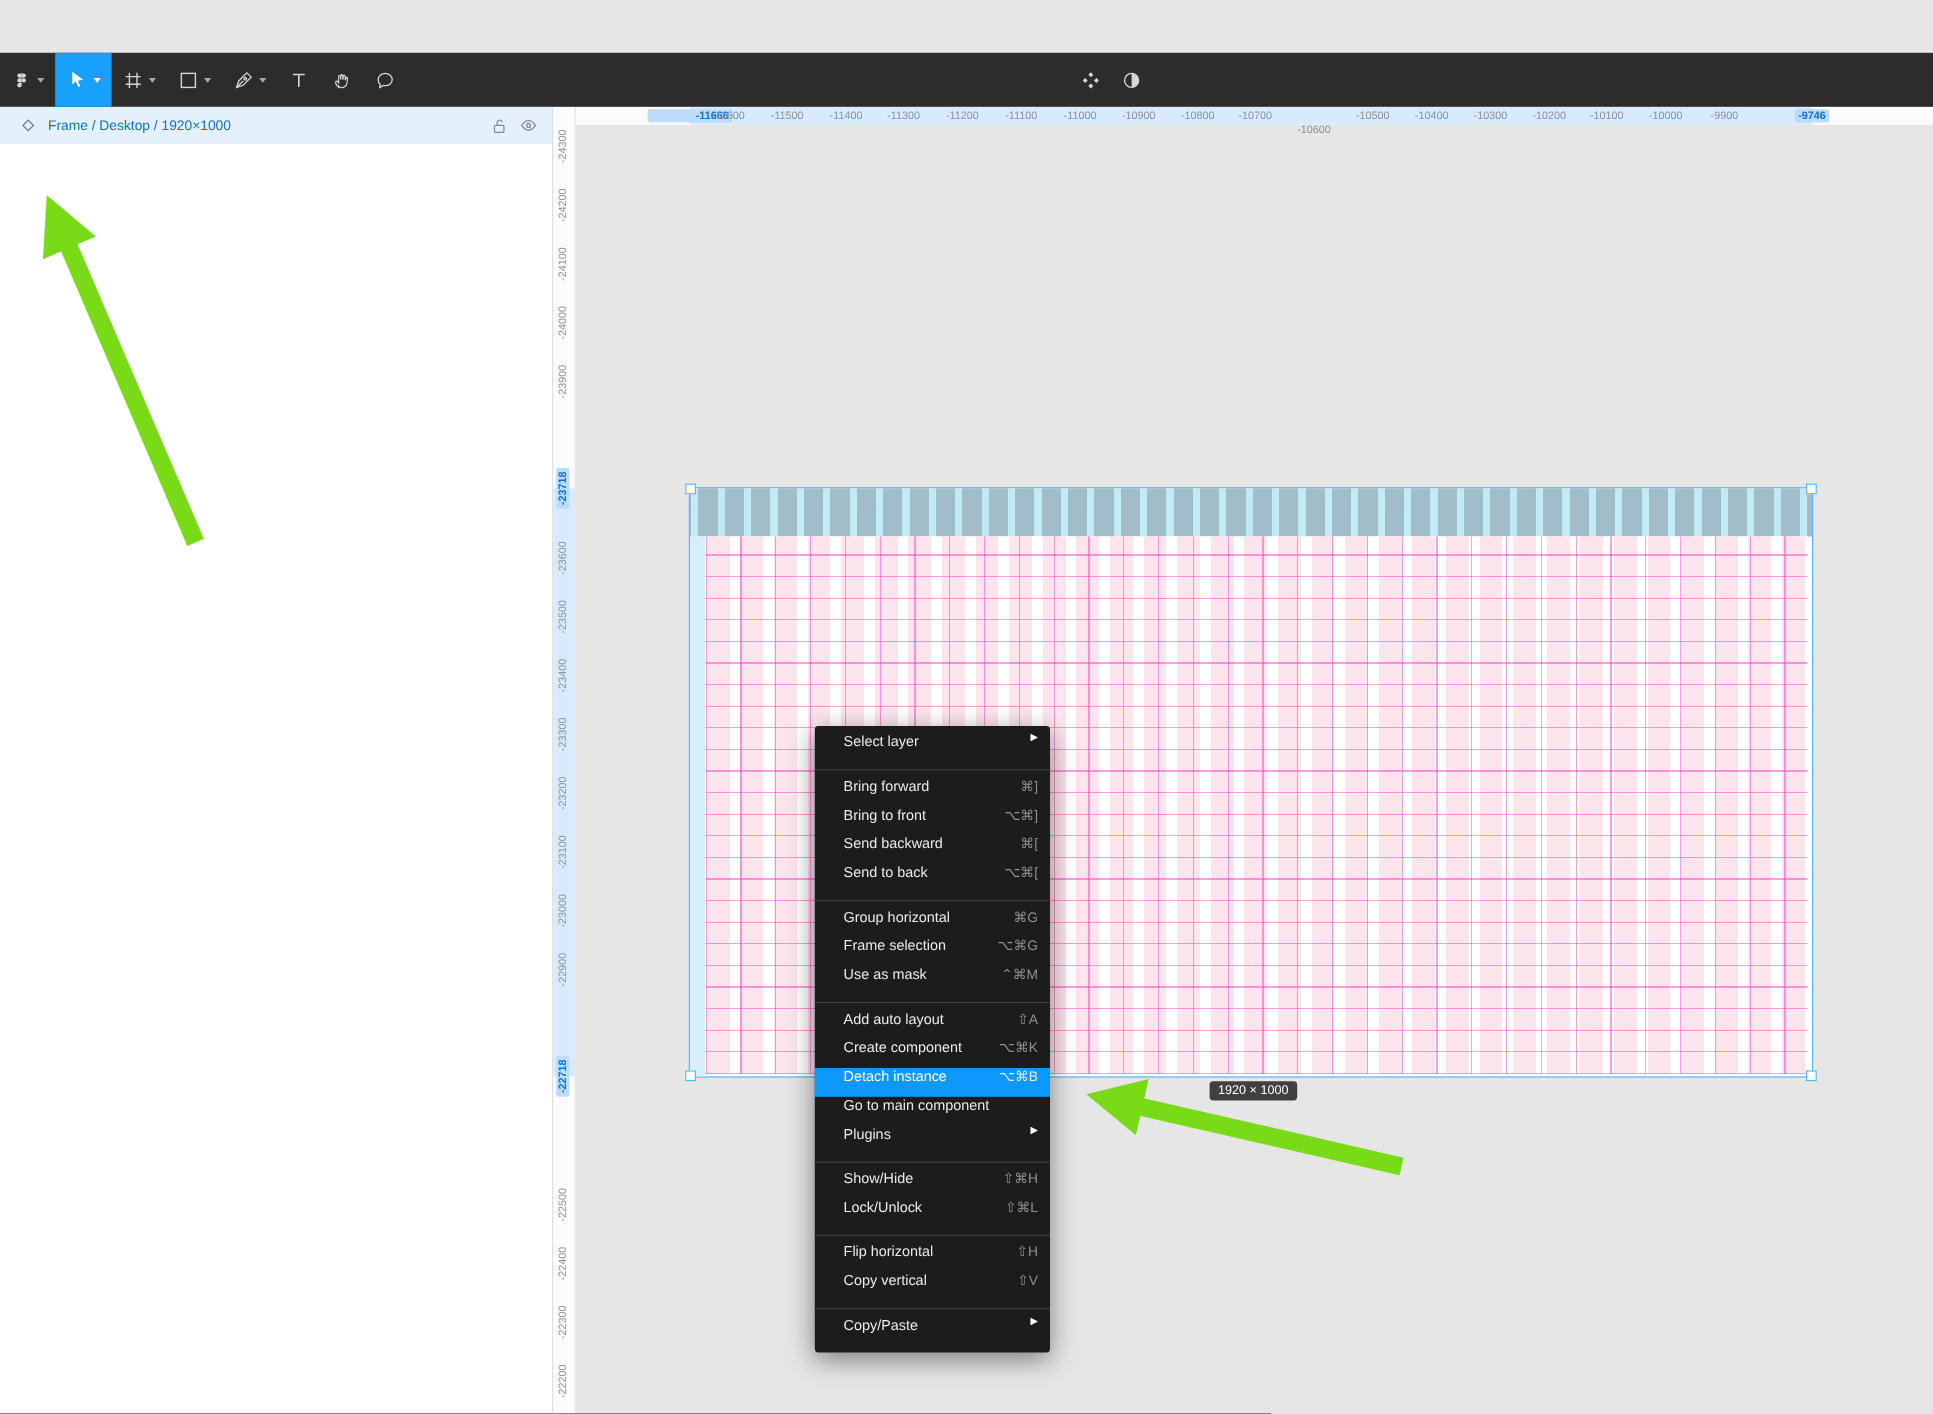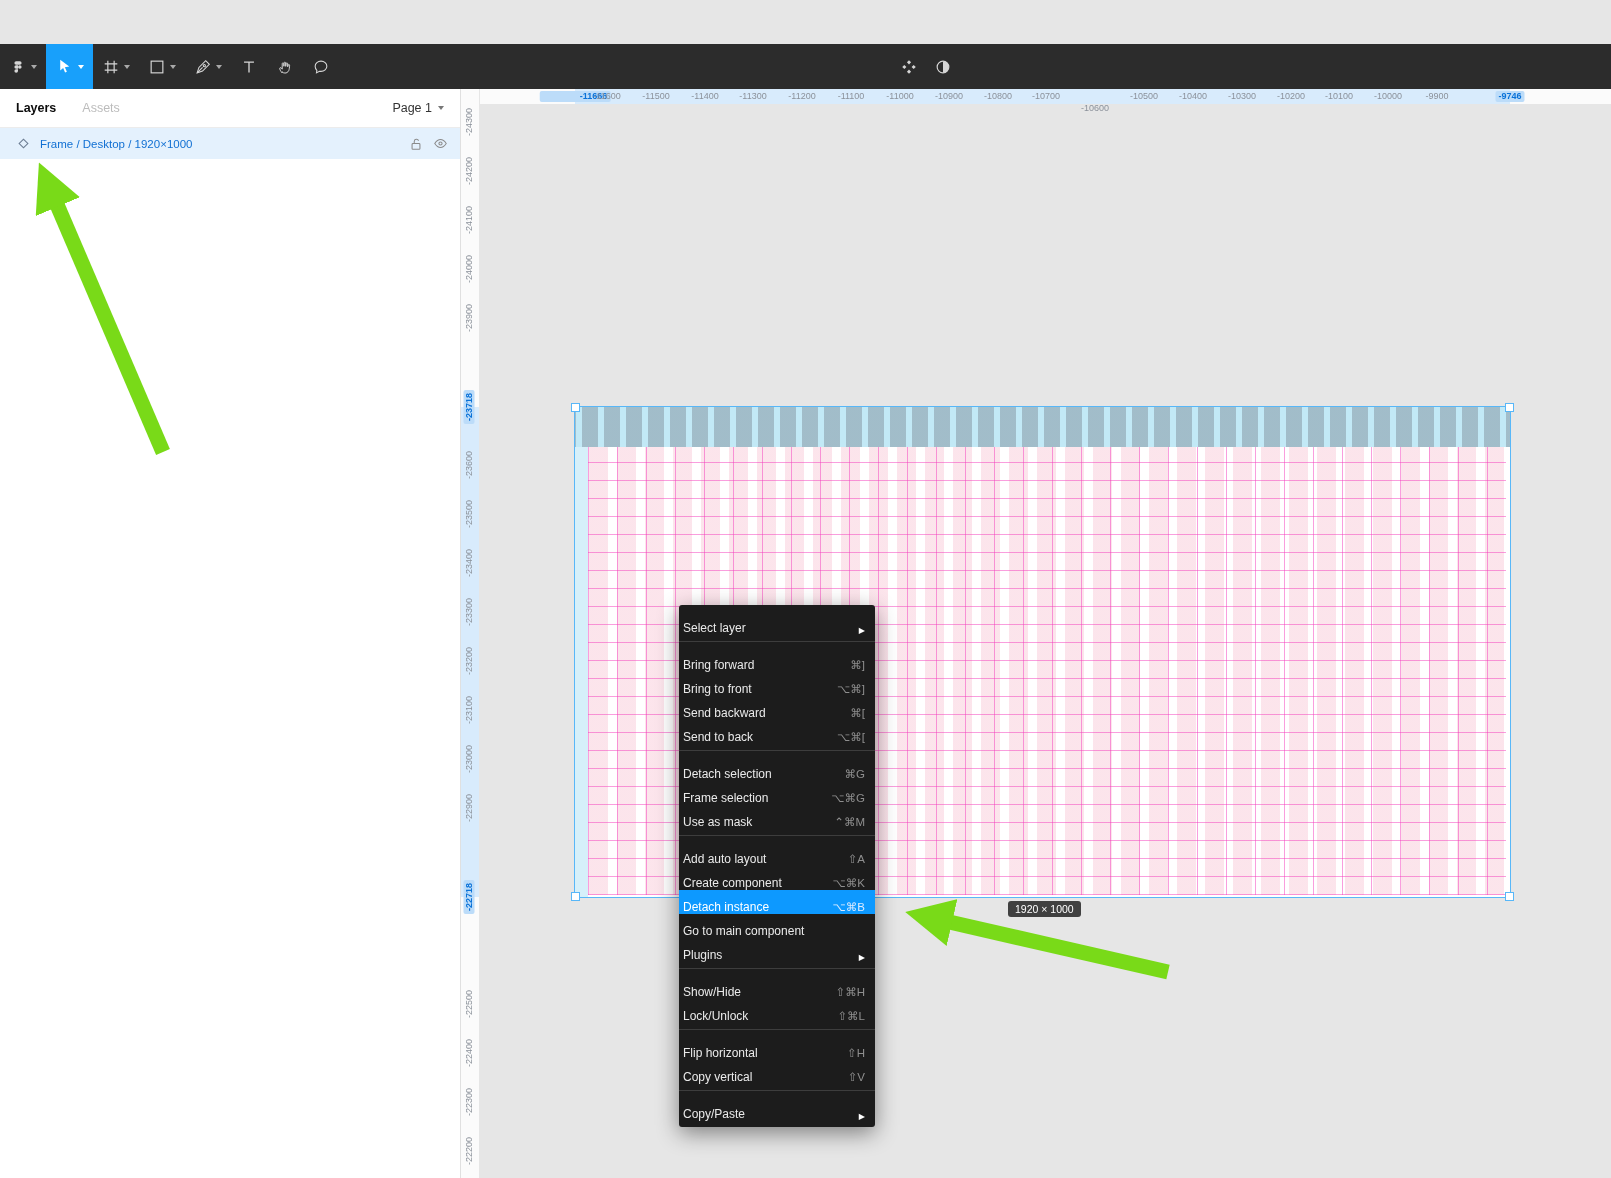--- a/index.html
+++ b/index.html
@@ -167,14 +167,6 @@
   </div>
 
   <aside class="left-panel">
-    <div class="panel-header">
-      <span class="ph-layers">Layers</span>
-      <span class="ph-assets">Assets</span>
-      <span class="ph-page">
-        <span>Page 1</span>
-        <span class="chev"></span>
-      </span>
-    </div>
     <div class="layer-row">
       <svg width="15" height="15" viewBox="0 0 17 17">
         <rect x="5" y="5" width="7" height="7" transform="rotate(45 8.5 8.5)" fill="none" stroke="#6e7f95" stroke-width="1.2"></rect>

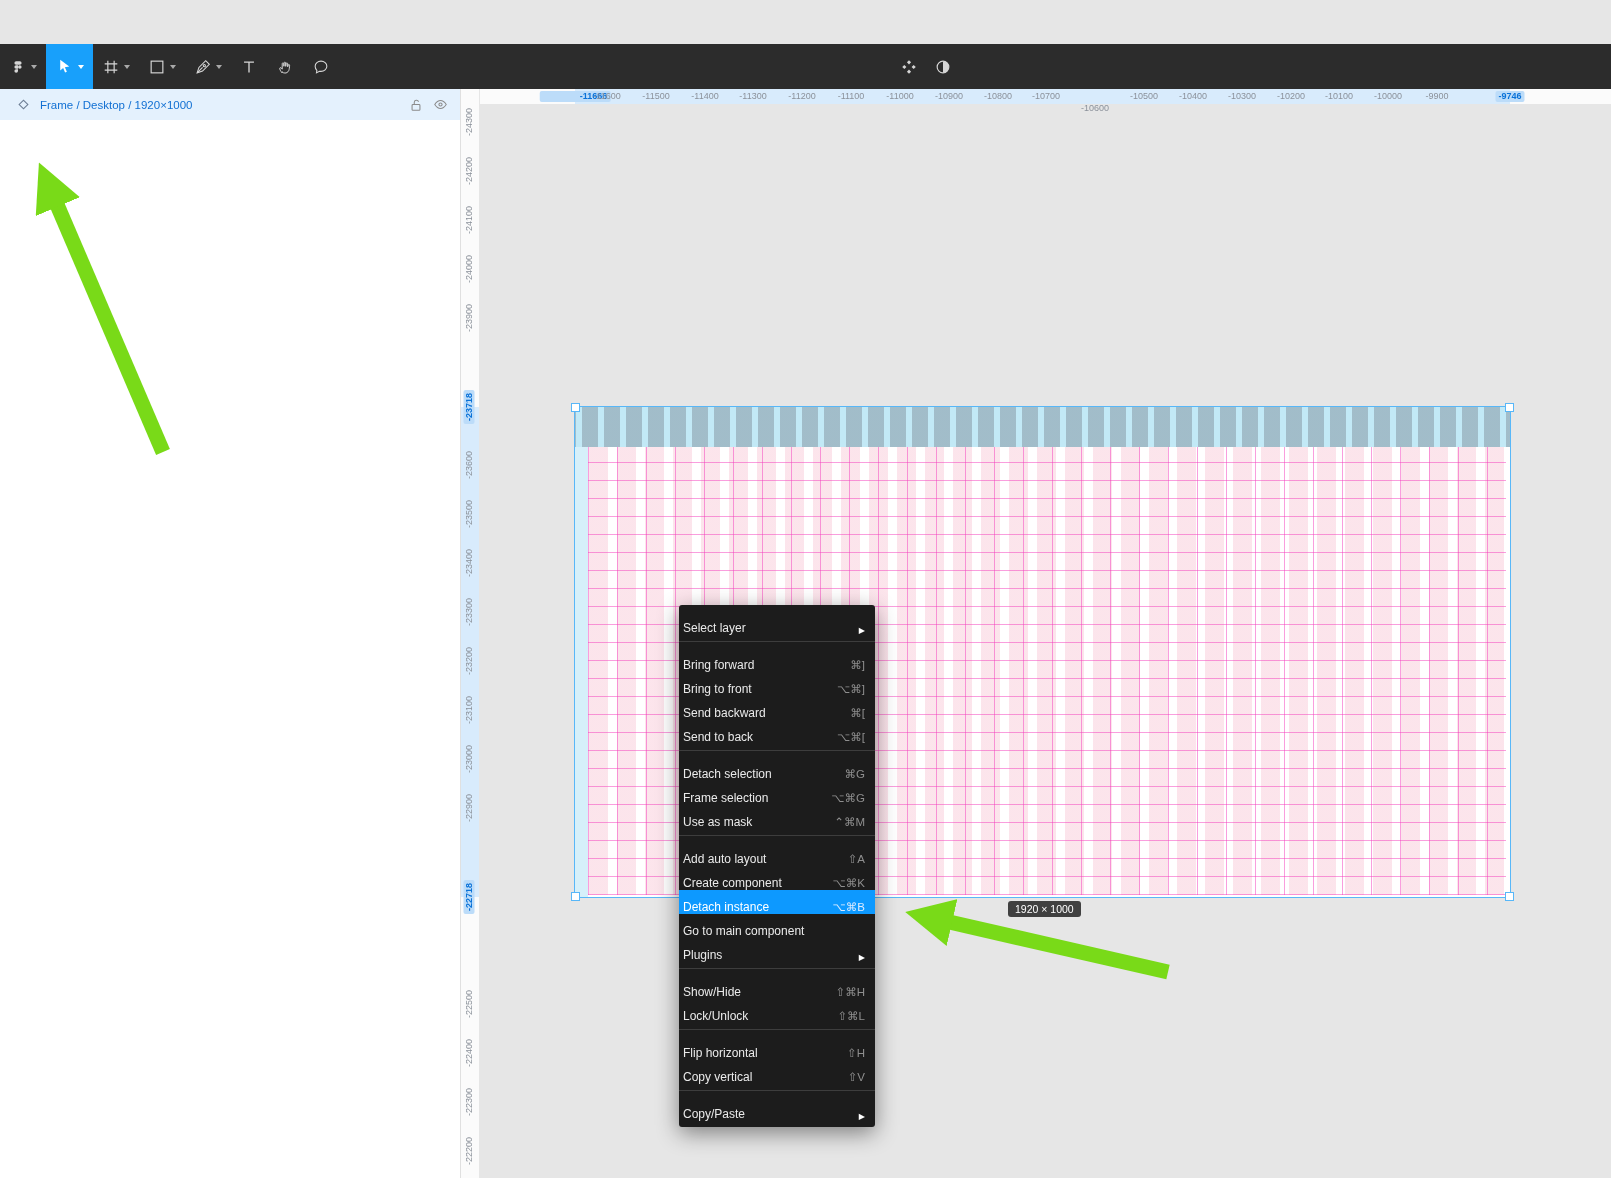--- a/index.html
+++ b/index.html
@@ -75,7 +75,7 @@
   
   .context-menu{position:absolute;left:219px;top:516px;width:196px;background:#1c1c1c;
                 border-radius:3px;padding:6px 0;z-index:40;box-shadow:0 6px 22px rgba(0,0,0,0.45);}
-  .menu-item{height:24px;display:flex;align-items:flex-end;padding:0 10px 0 4px;color:#eaeaea;font-size:12px;}
+  .menu-item{height:24px;display:flex;align-items:flex-start;padding:0 10px 0 24px;color:#eaeaea;font-size:12px;}
   .menu-item.hl{background:#0d99ff;color:#fff;}
   .mi-label{flex:1;white-space:nowrap;}
   .mi-shortcut{color:#8f8f8f;font-size:11.5px;white-space:nowrap;}

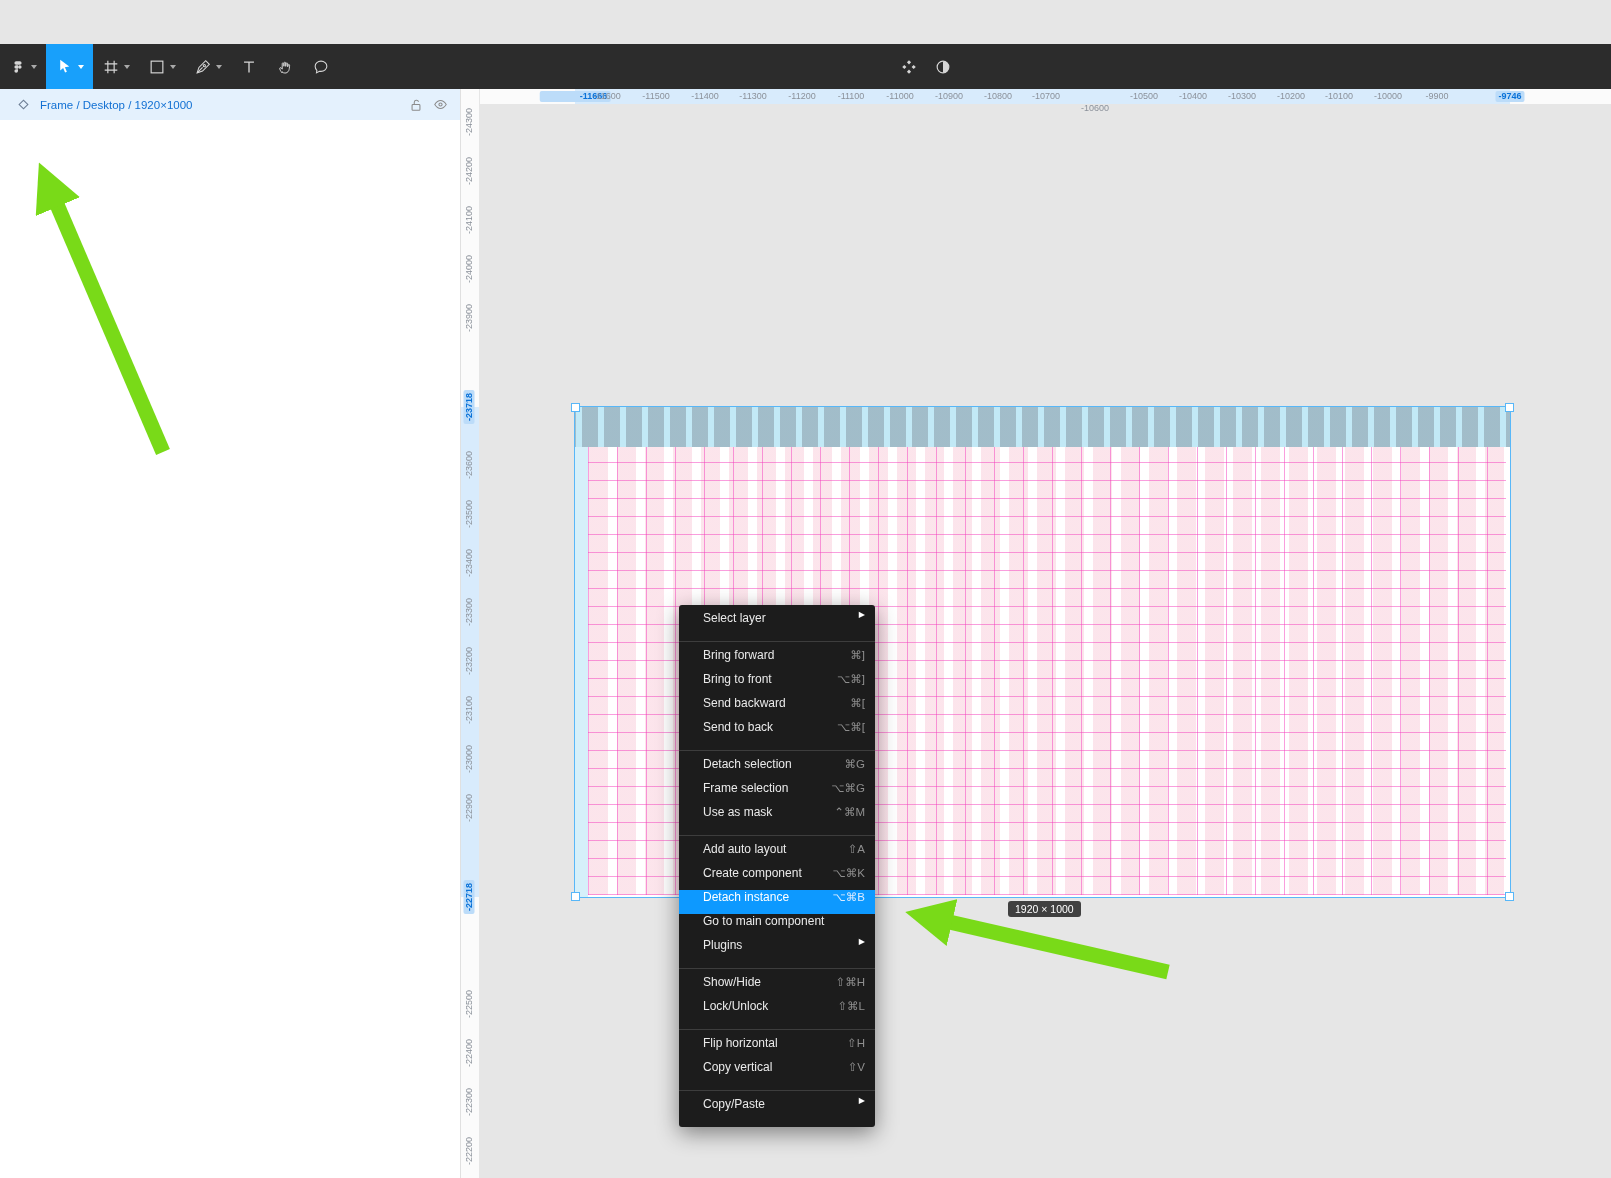--- a/index.html
+++ b/index.html
@@ -272,7 +272,7 @@
         </div>
         <div class="menu-divider"></div>
         <div class="menu-item">
-          <span class="mi-label">Detach selection</span>
+          <span class="mi-label">Group horizontal</span>
           <span class="mi-shortcut">⌘G</span>
         </div>
         <div class="menu-item">

